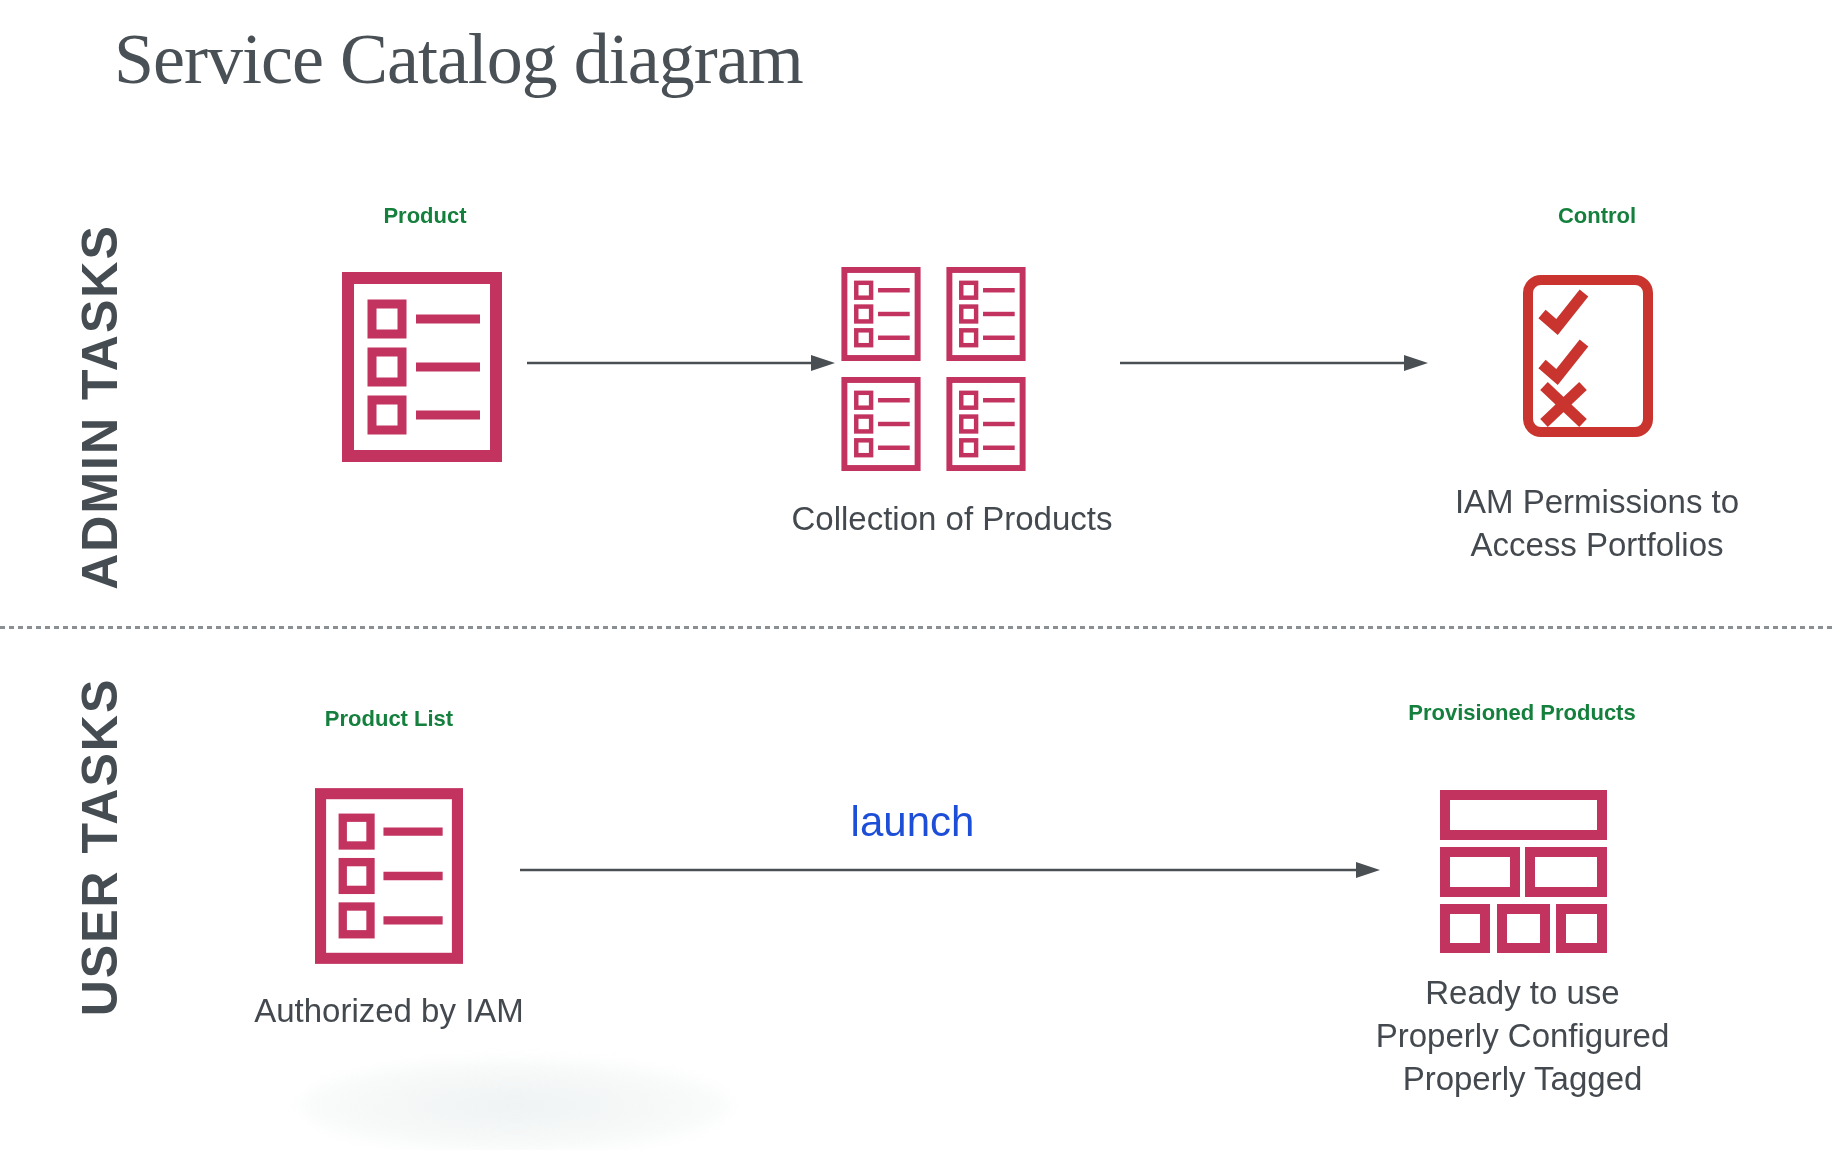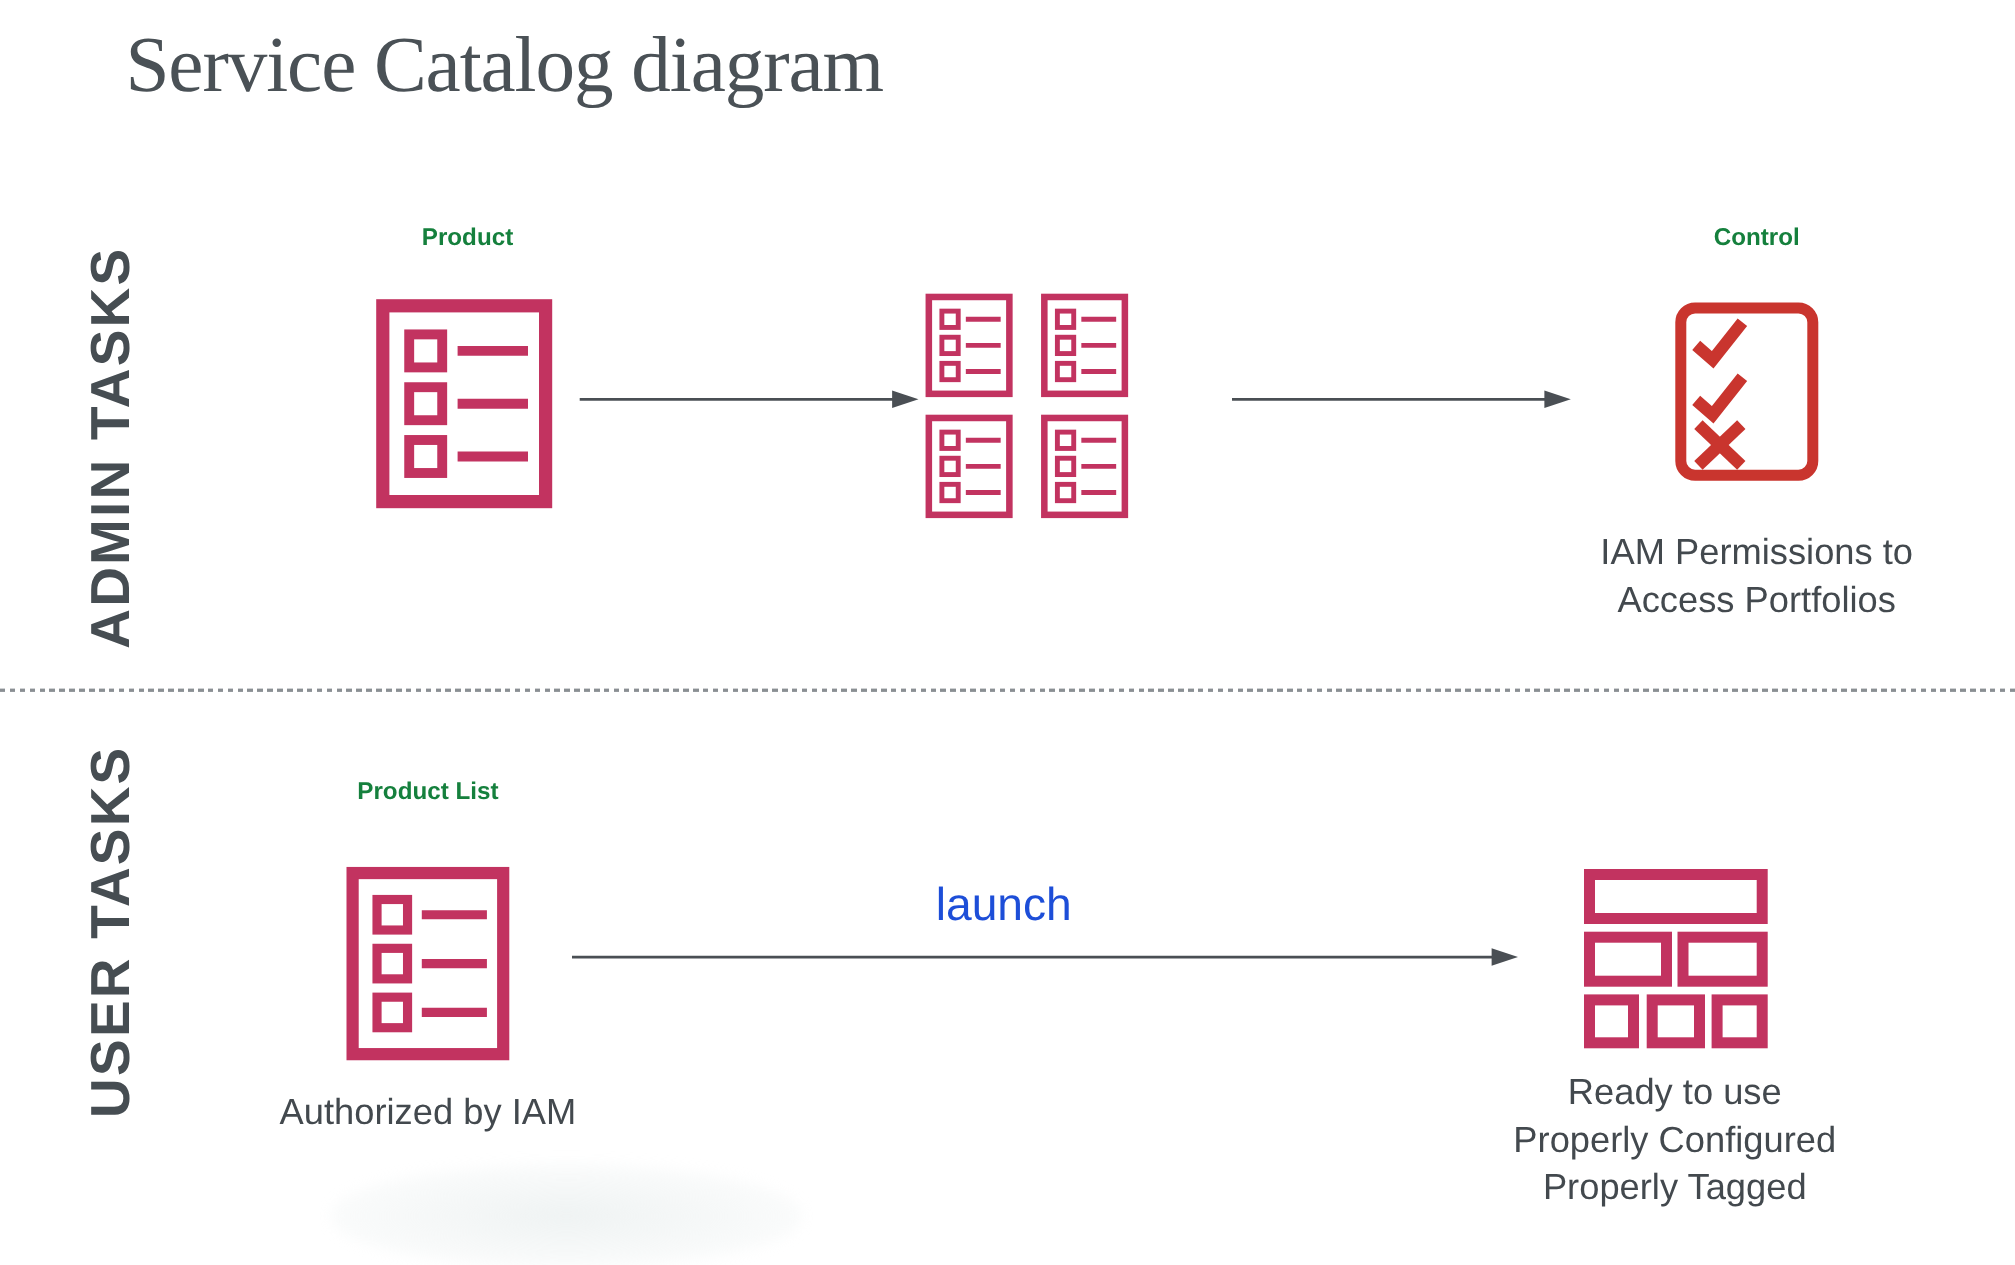--- a/index.html
+++ b/index.html
@@ -146,6 +146,7 @@
       <line class="stroke-c" x1="74" y1="143" x2="138" y2="143" stroke-width="9"></line>
     </svg>
   </div>
+  <div class="caption c-portfolio">Collection of Products</div>
 
   <div class="arrow ar2">
     <svg width="310" height="24" viewBox="0 0 310 24">

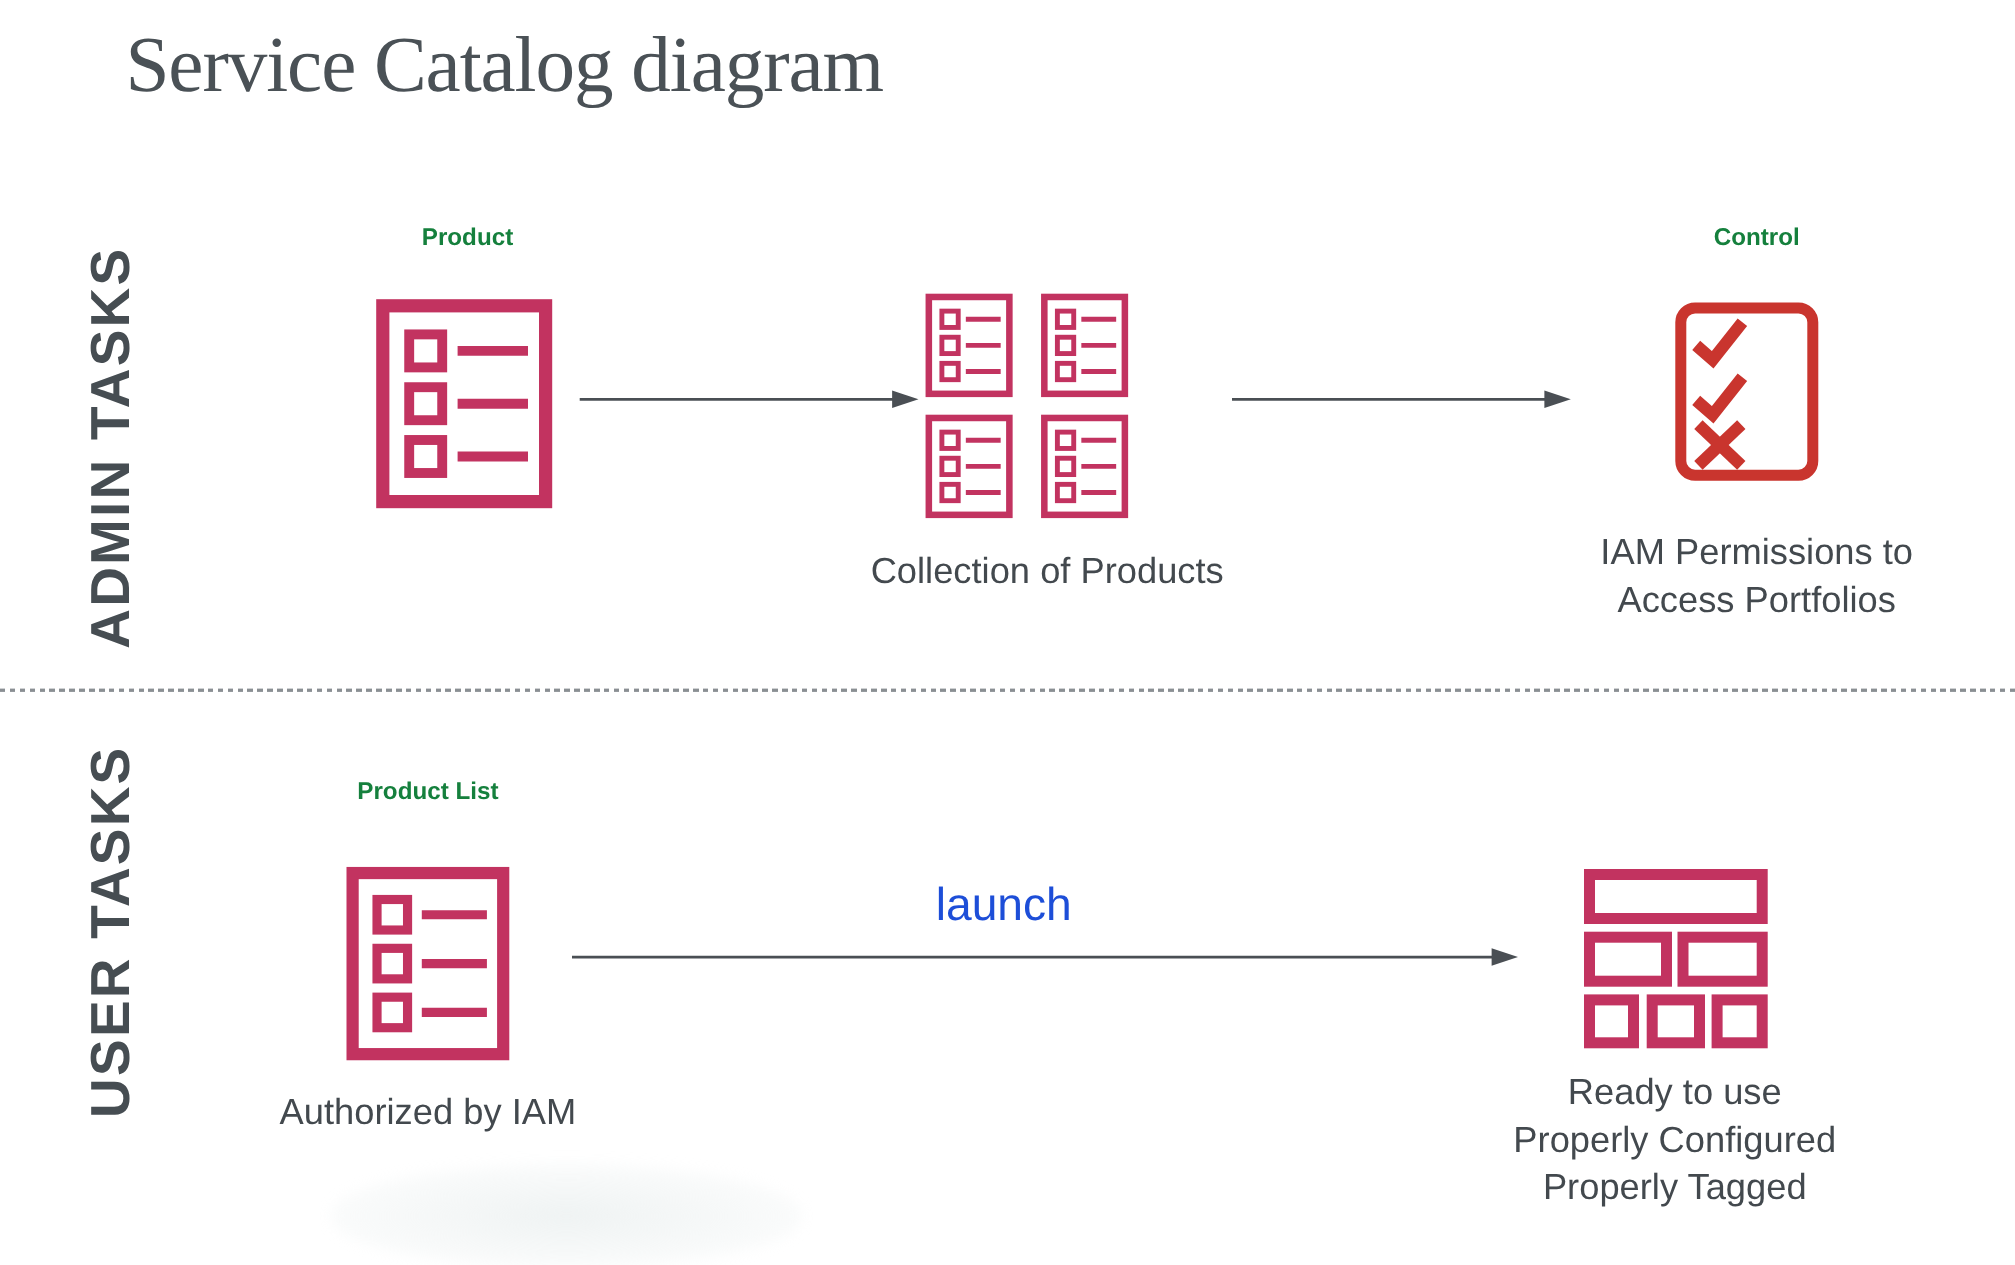--- a/index.html
+++ b/index.html
@@ -194,6 +194,7 @@
     </svg>
   </div>
 
+  <div class="heading h-provisioned">Provisioned Products</div>
   <div class="icon ic-provisioned">
     <svg viewBox="0 0 167 163" width="167" height="163">
       <rect class="stroke-c" x="5" y="5" width="157" height="40" stroke-width="10"></rect>

